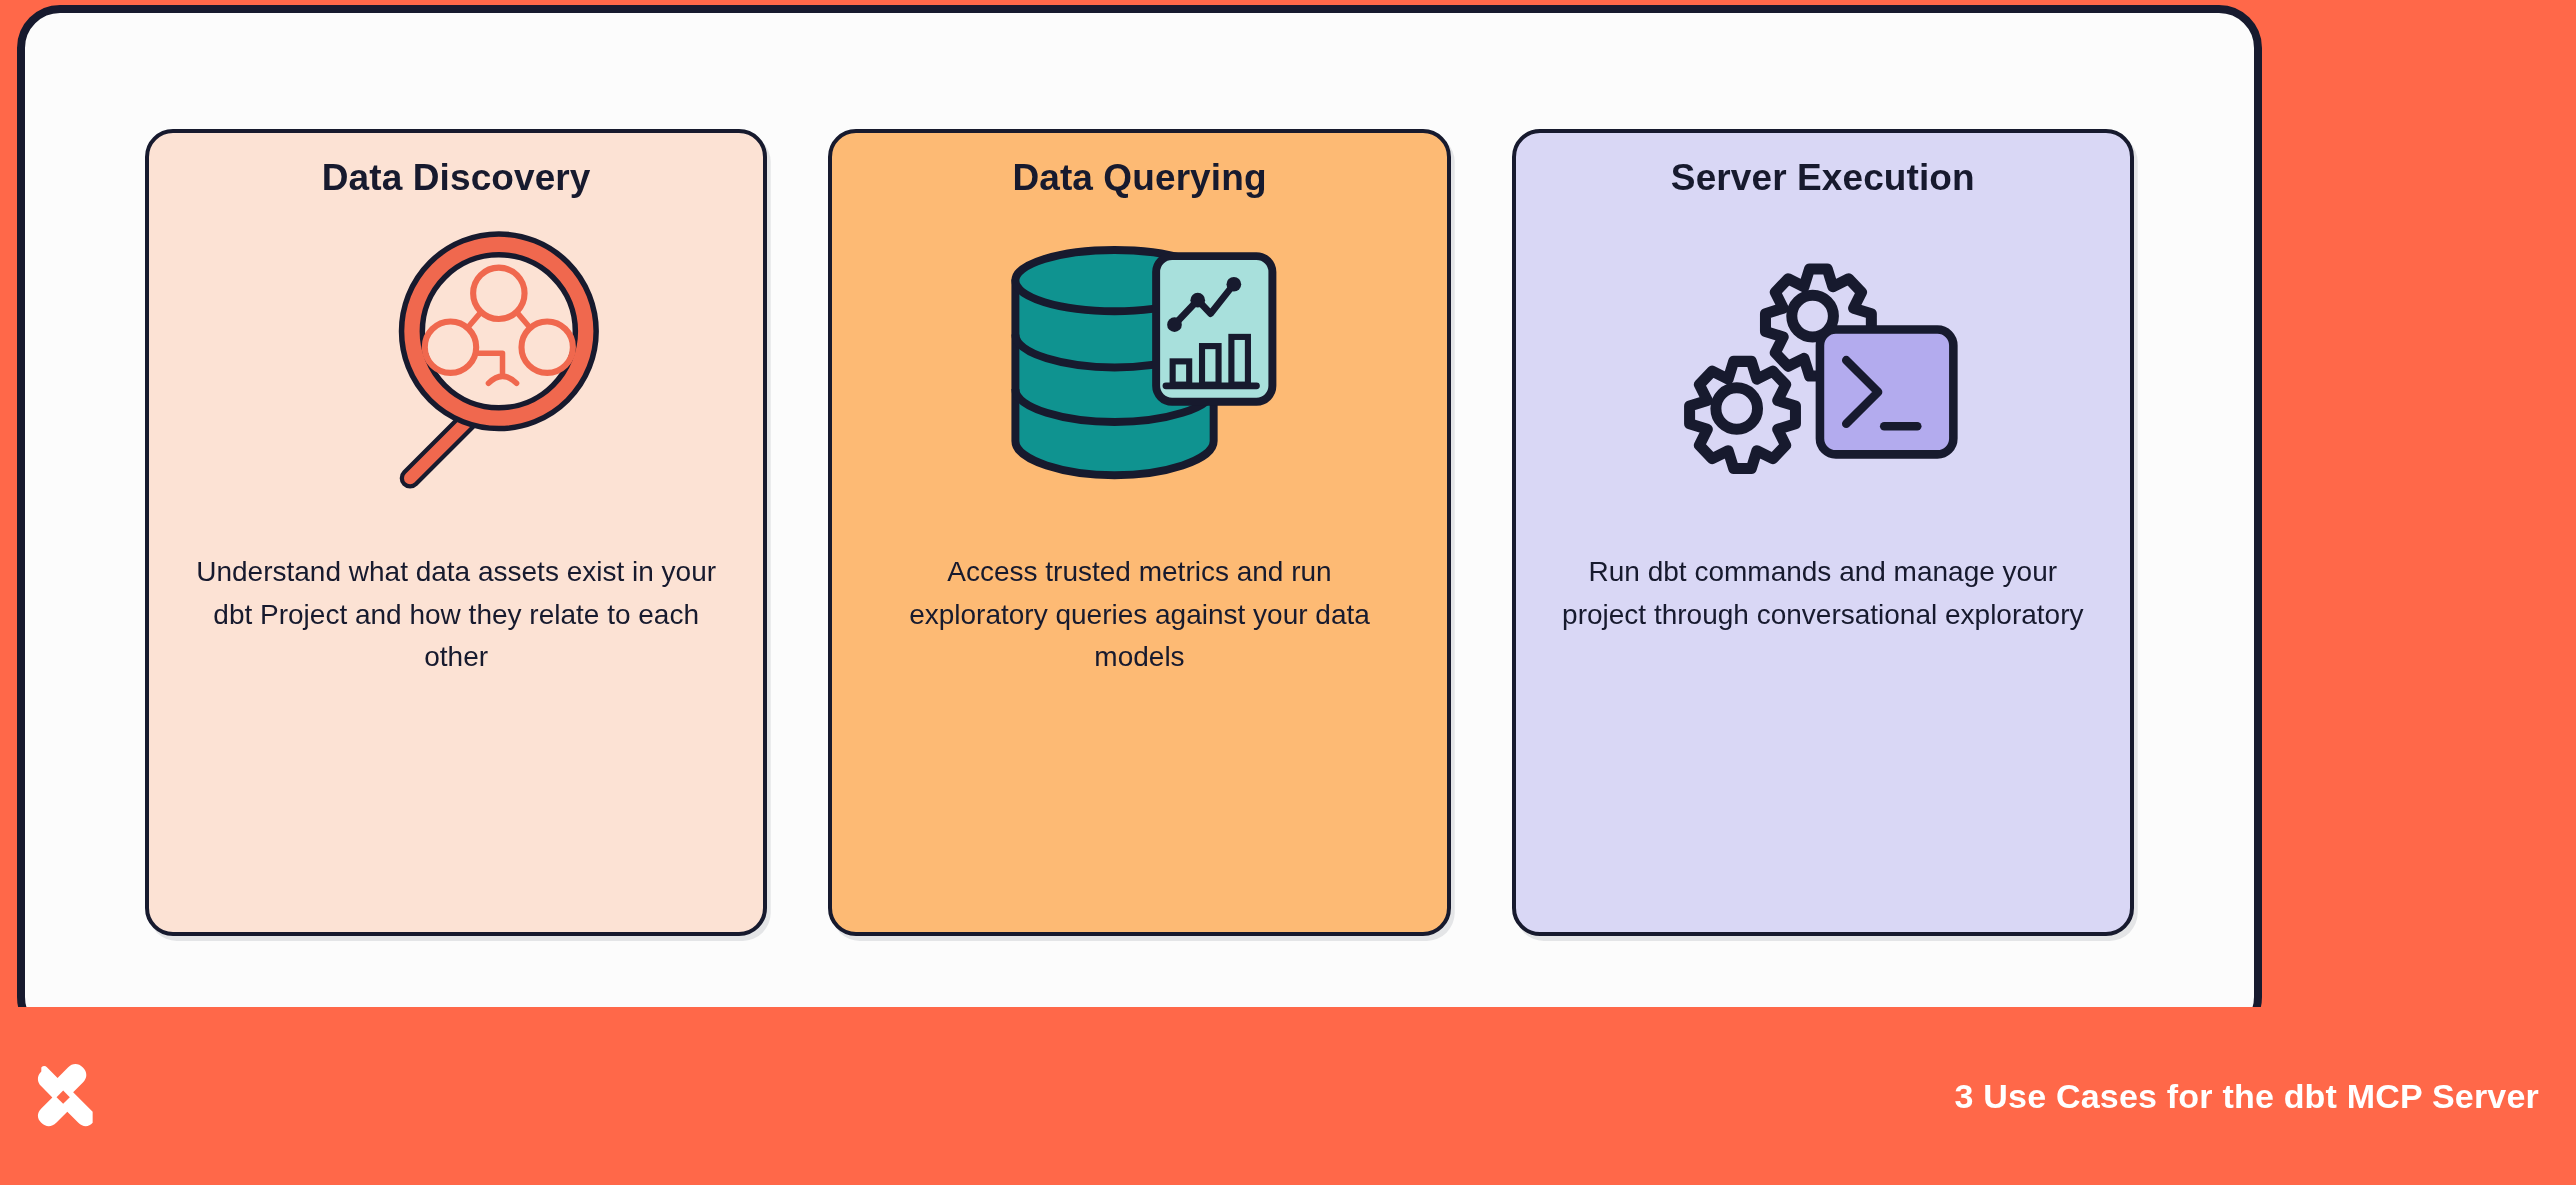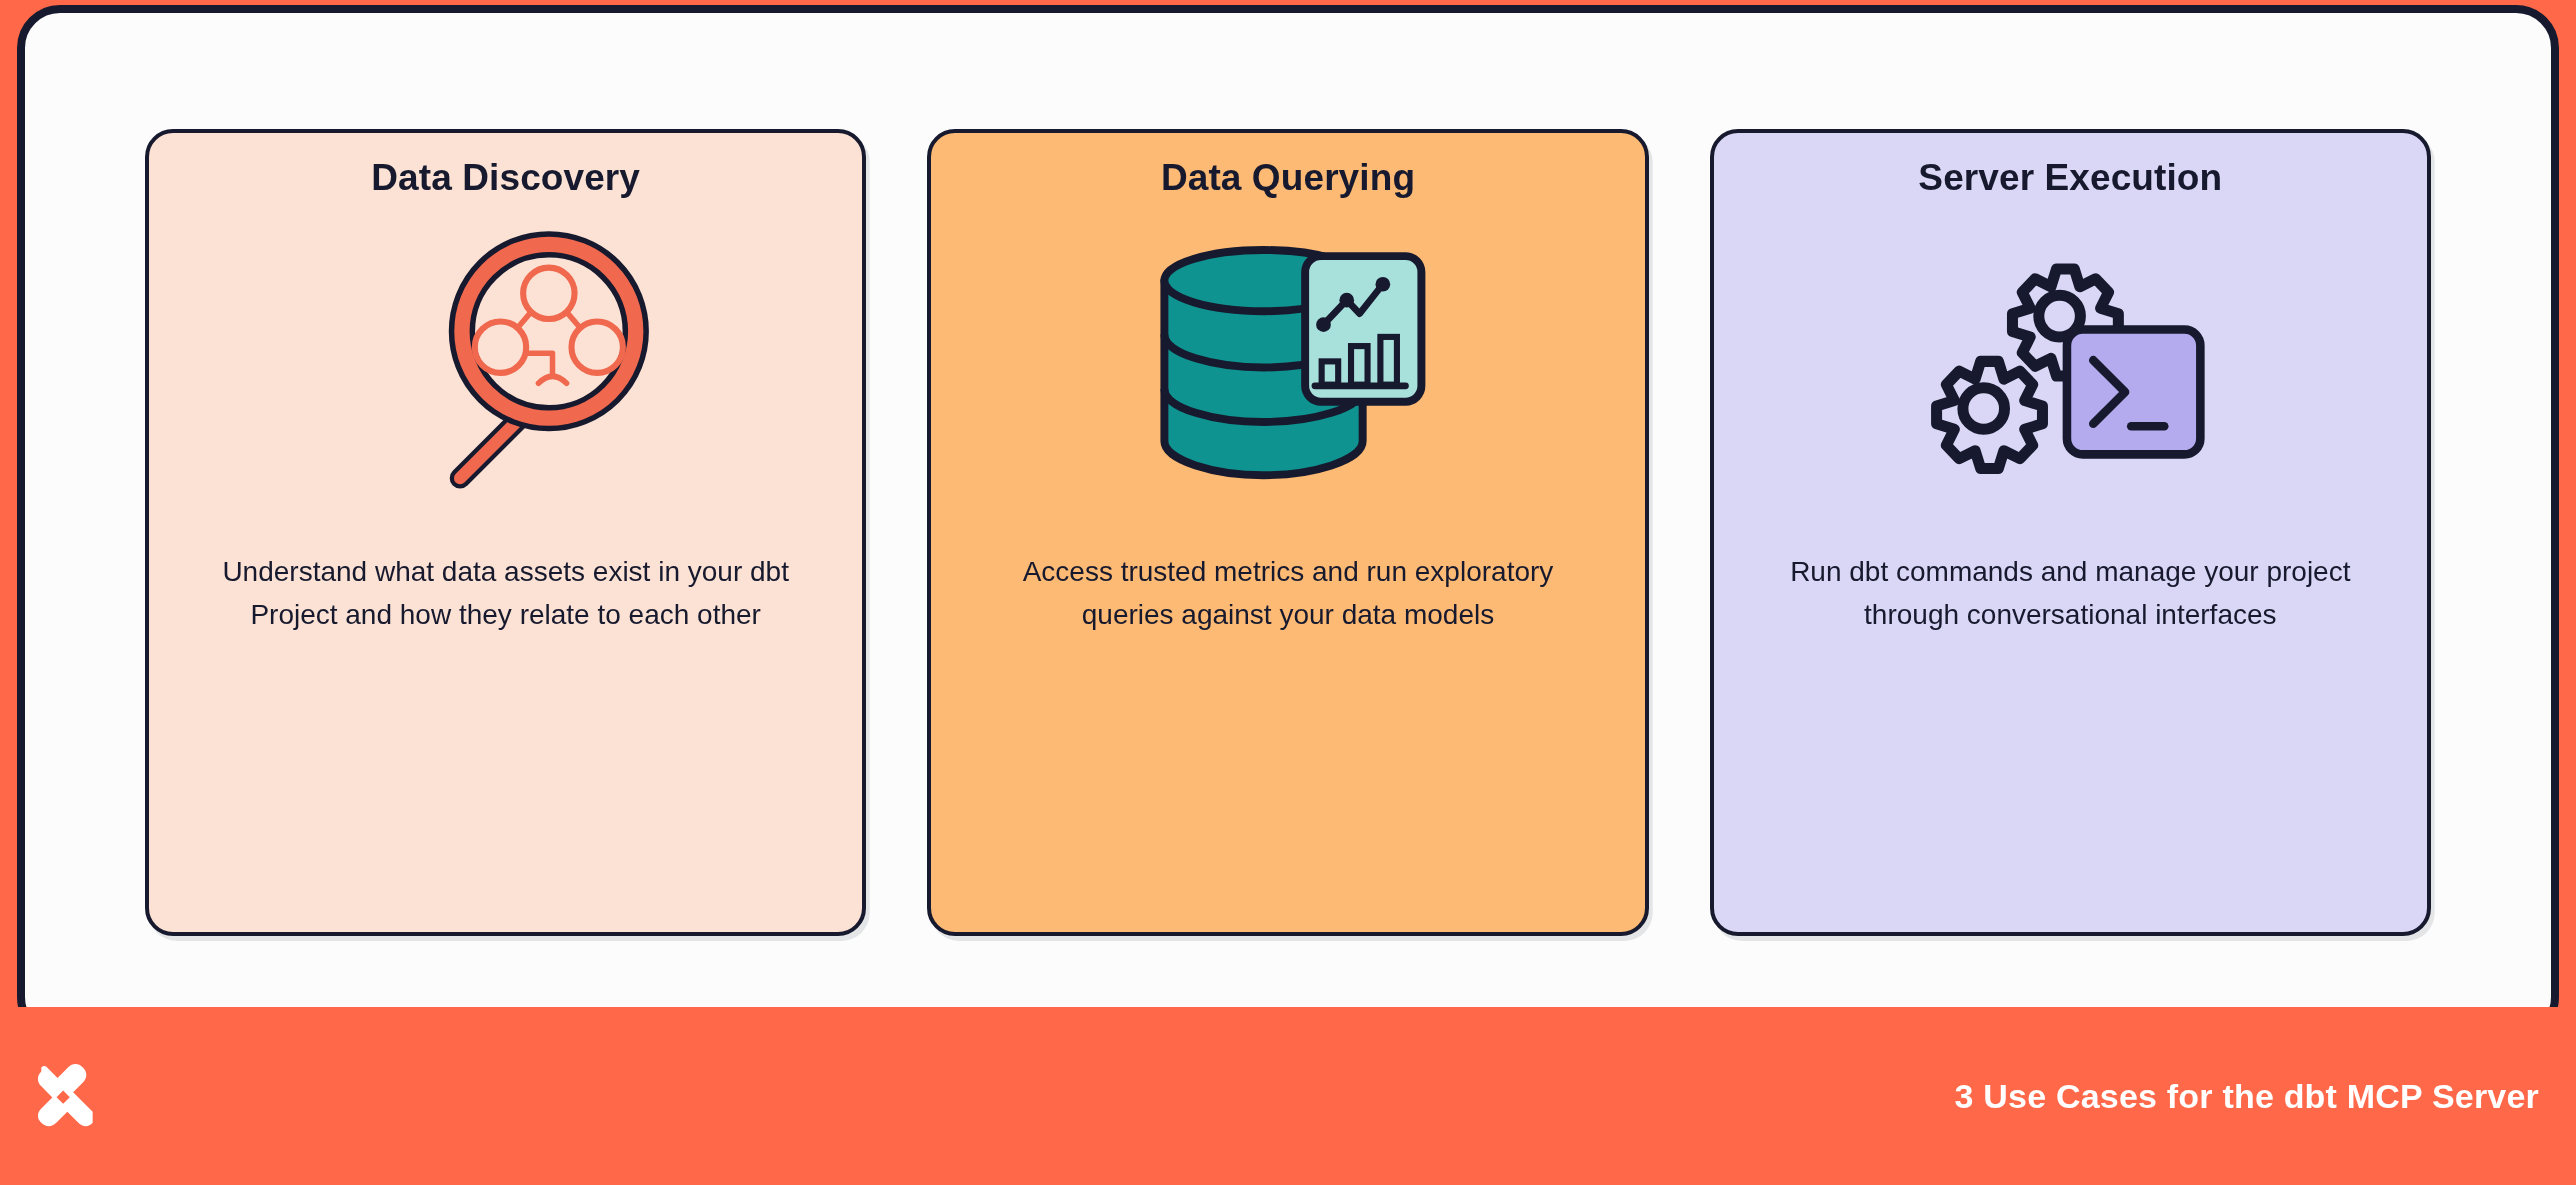--- a/index.html
+++ b/index.html
@@ -15,7 +15,7 @@
   #panel{
     position:absolute;
     left:17px; top:4.9px;
-    width:2542px; height:1035px;
+    width:2245px; height:1035px;
     background:#FCFCFC;
     border:8.6px solid #171A2E;
     border-radius:43px;

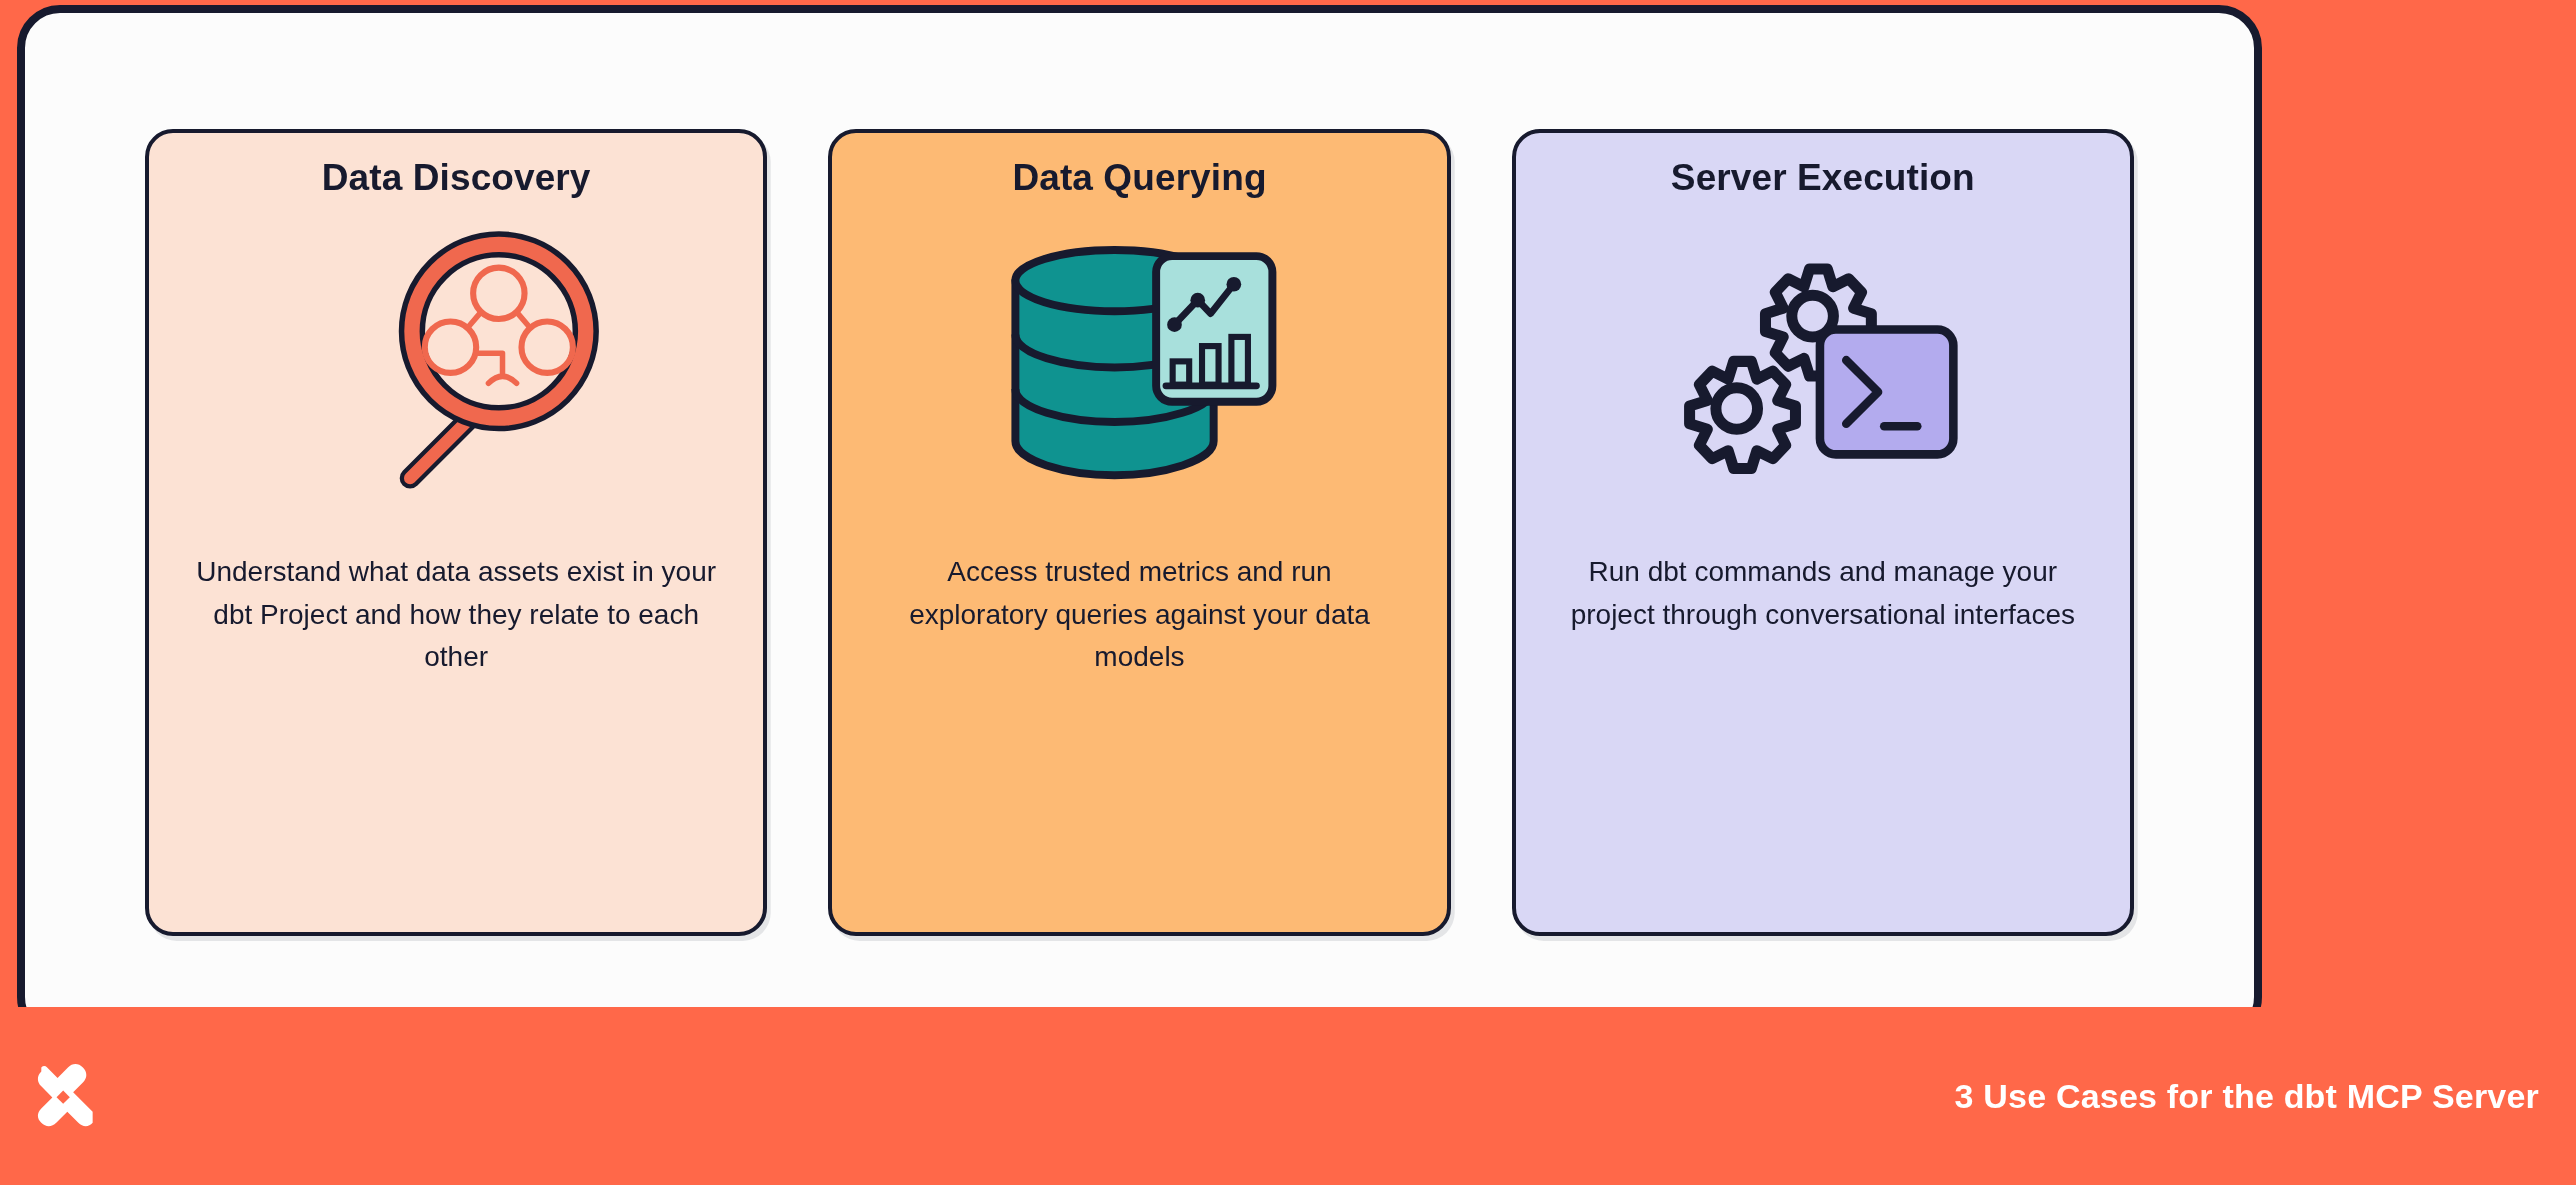--- a/index.html
+++ b/index.html
@@ -182,7 +182,7 @@
       </svg>
     </div>
 
-    <p class="card-body">Run dbt commands and manage your project through conversational interfaces</p>
+    <p class="card-body">Run dbt commands and manage your project through conversational exploratory</p>
   </div>
 
 </div>

